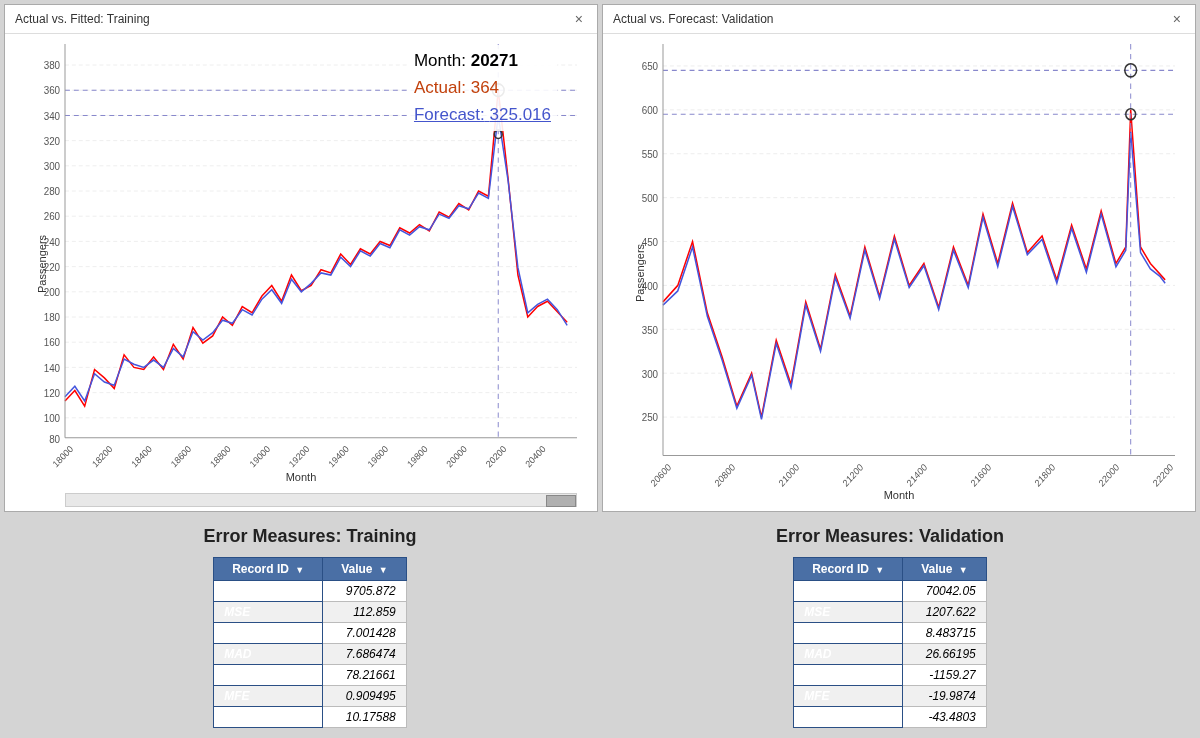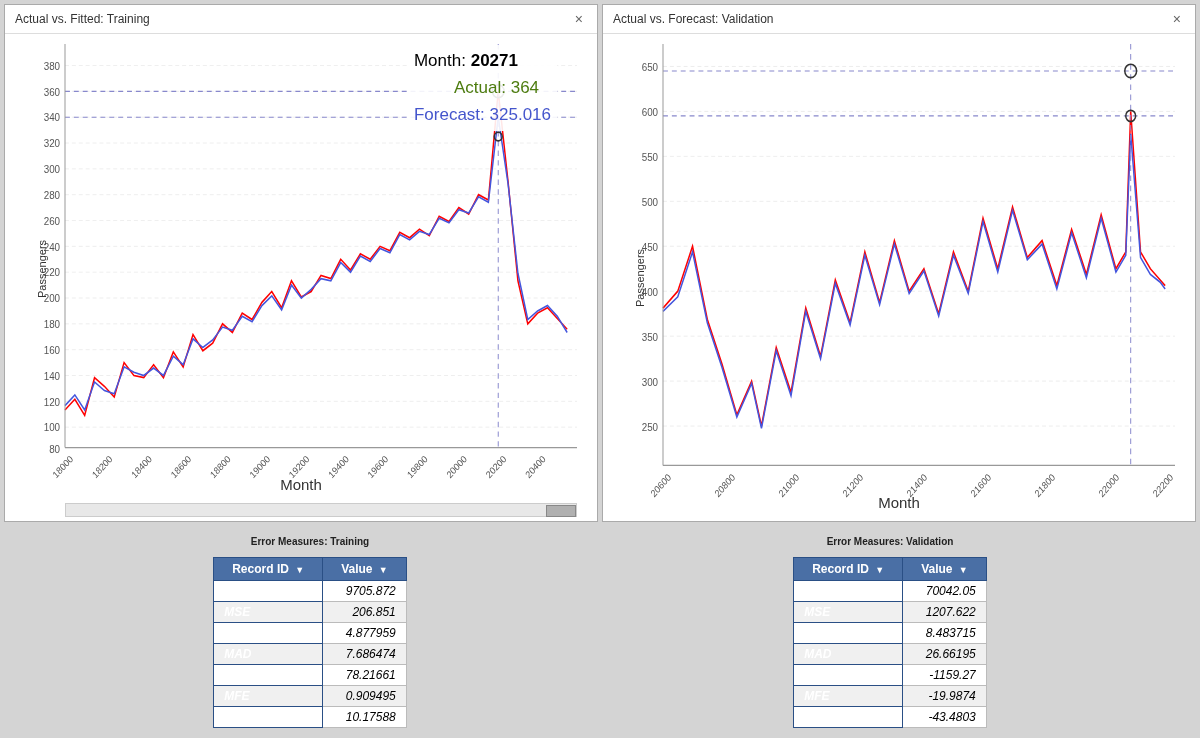--- a/index.html
+++ b/index.html
@@ -61,7 +61,7 @@
       padding: 2px 6px;
       z-index: 10;
     }
-    .tooltip-actual { color: #4d7c0f; margin-left: 40px; }
+    .tooltip-actual { color: #c2410c; }
     .tooltip-forecast { color: #4455cc; }
     .chart-area {
       flex: 1;

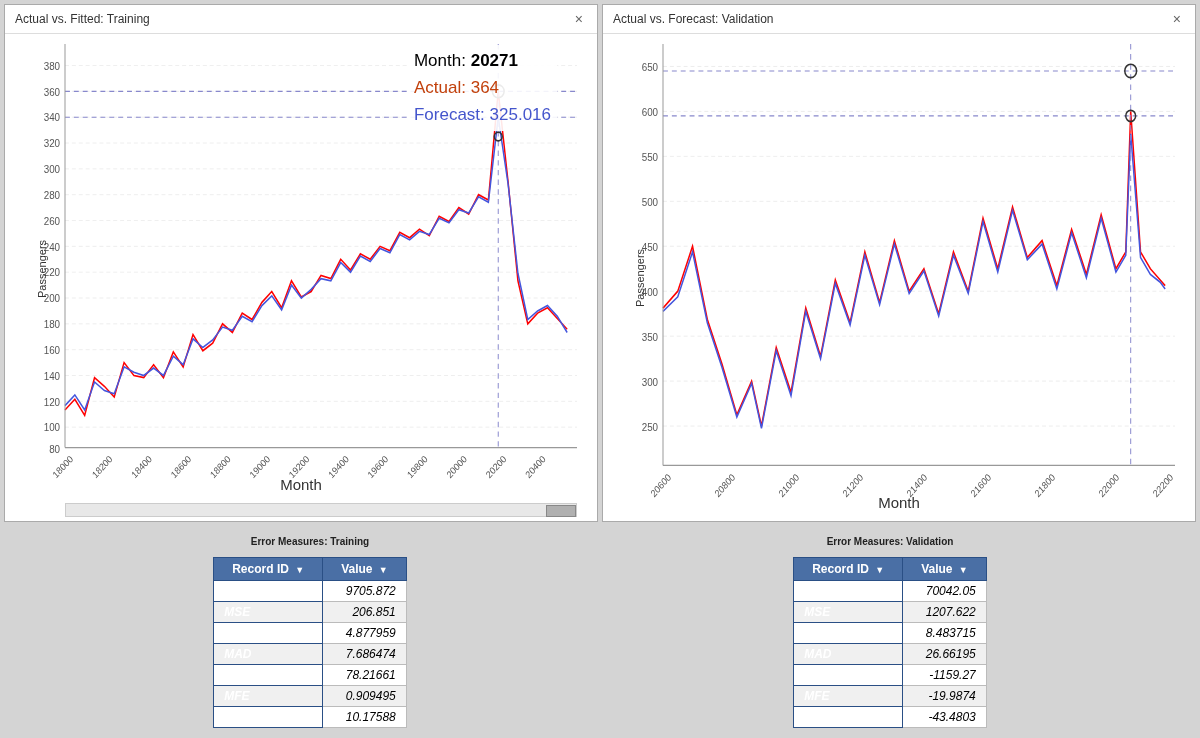--- a/index.html
+++ b/index.html
@@ -62,7 +62,7 @@
       z-index: 10;
     }
     .tooltip-actual { color: #c2410c; }
-    .tooltip-forecast { color: #4455cc; }
+    .tooltip-forecast { color: #4455cc; text-decoration: underline; }
     .chart-area {
       flex: 1;
       position: relative;

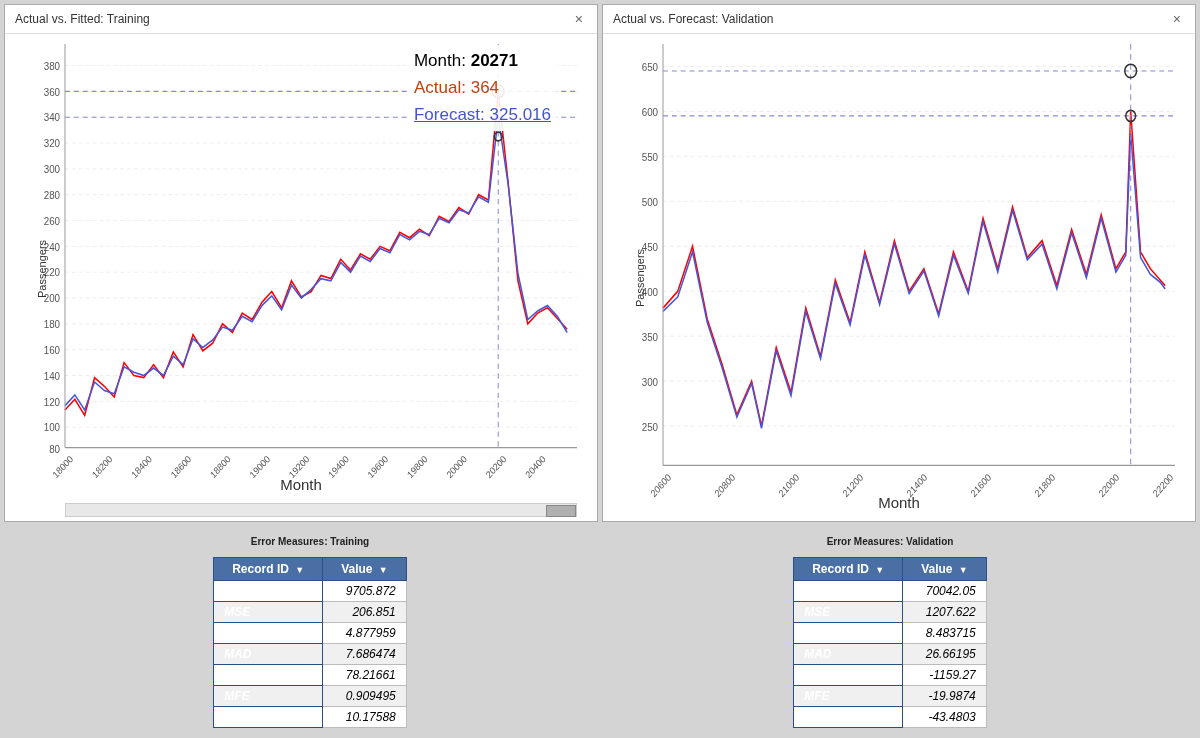--- a/index.html
+++ b/index.html
@@ -82,7 +82,7 @@
       bottom: 10px;
       left: 50%;
       transform: translateX(-50%);
-      font-size: 15px;
+      font-size: 11px;
       color: #333;
     }
     svg.chart-svg {

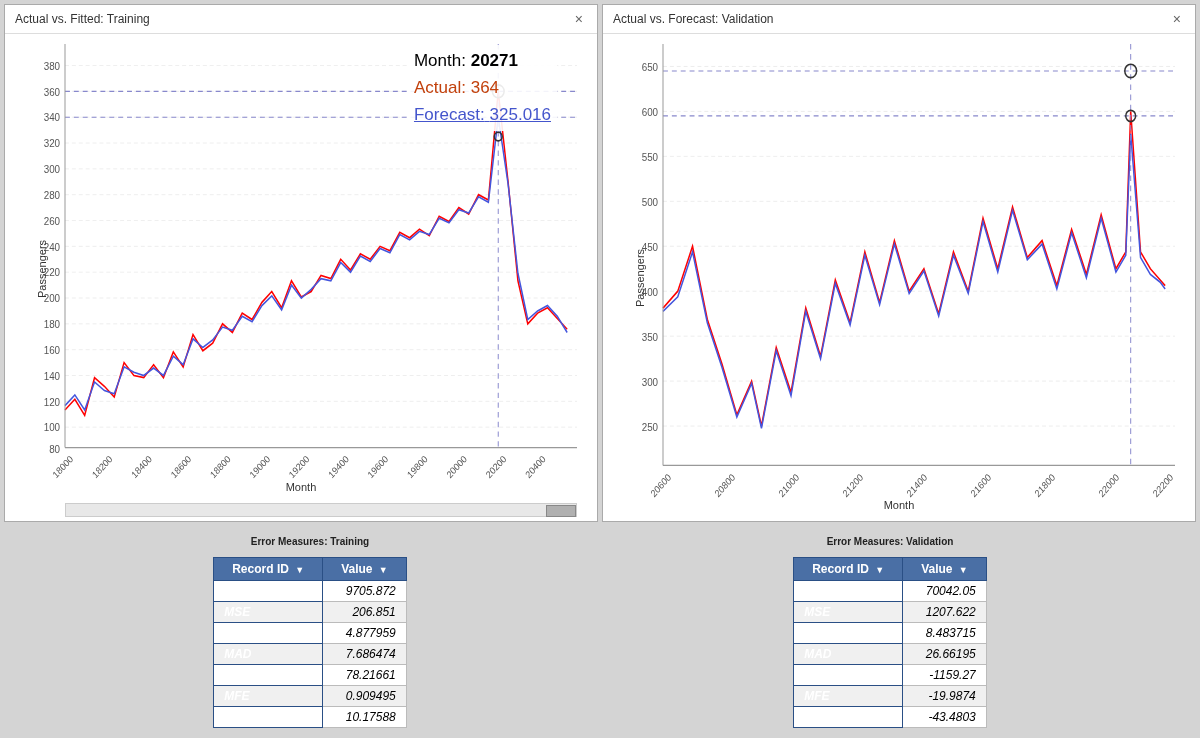--- a/index.html
+++ b/index.html
@@ -105,7 +105,7 @@
       align-items: center;
     }
     .error-title {
-      font-size: 10px;
+      font-size: 18px;
       font-weight: bold;
       color: #222;
       margin-bottom: 10px;

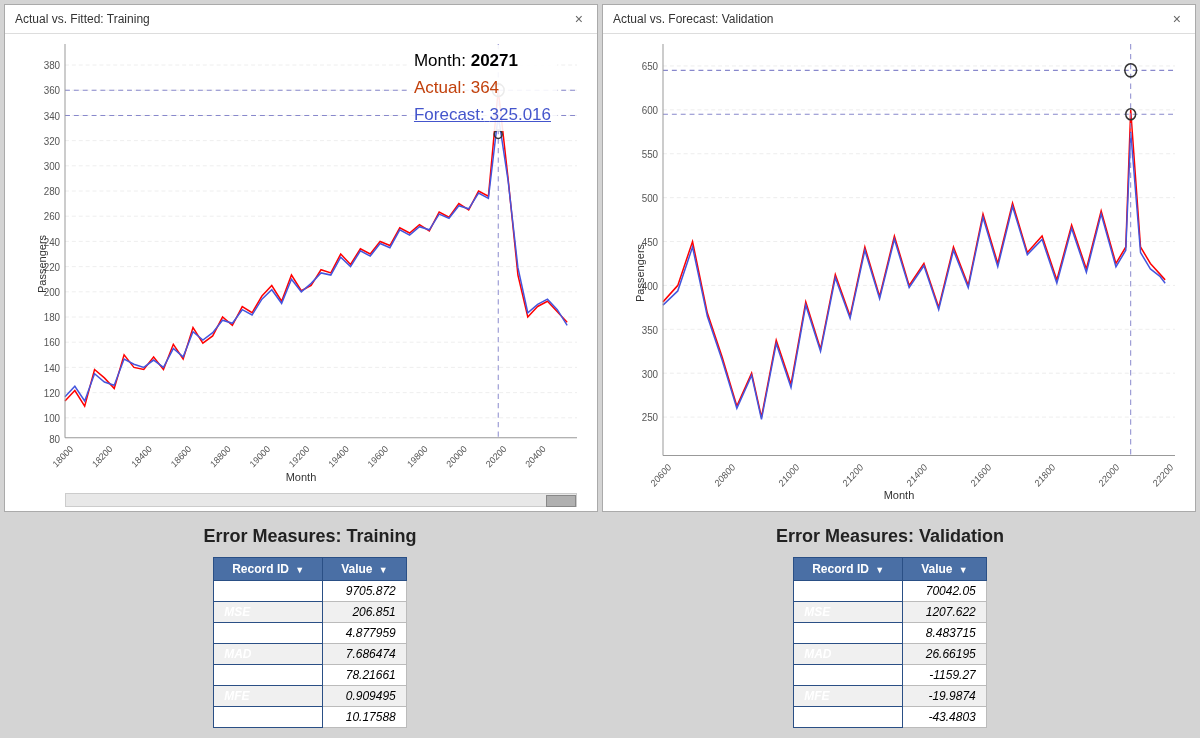--- a/index.html
+++ b/index.html
@@ -333,7 +333,7 @@
             </tr>
             <tr>
               <td class="row-label">MSE</td>
-              <td>206.851</td>
+              <td>112.859</td>
             </tr>
             <tr>
               <td class="row-label">MAPE</td>

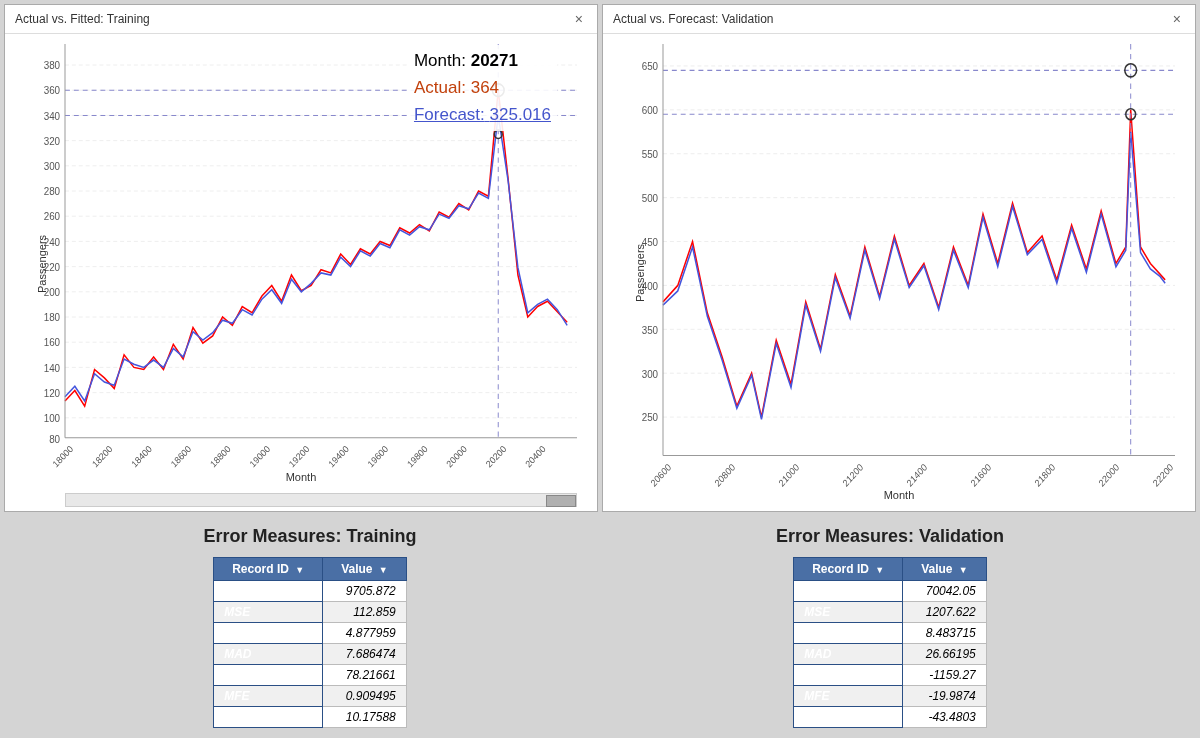--- a/index.html
+++ b/index.html
@@ -337,7 +337,7 @@
             </tr>
             <tr>
               <td class="row-label">MAPE</td>
-              <td>4.877959</td>
+              <td>7.001428</td>
             </tr>
             <tr>
               <td class="row-label">MAD</td>

